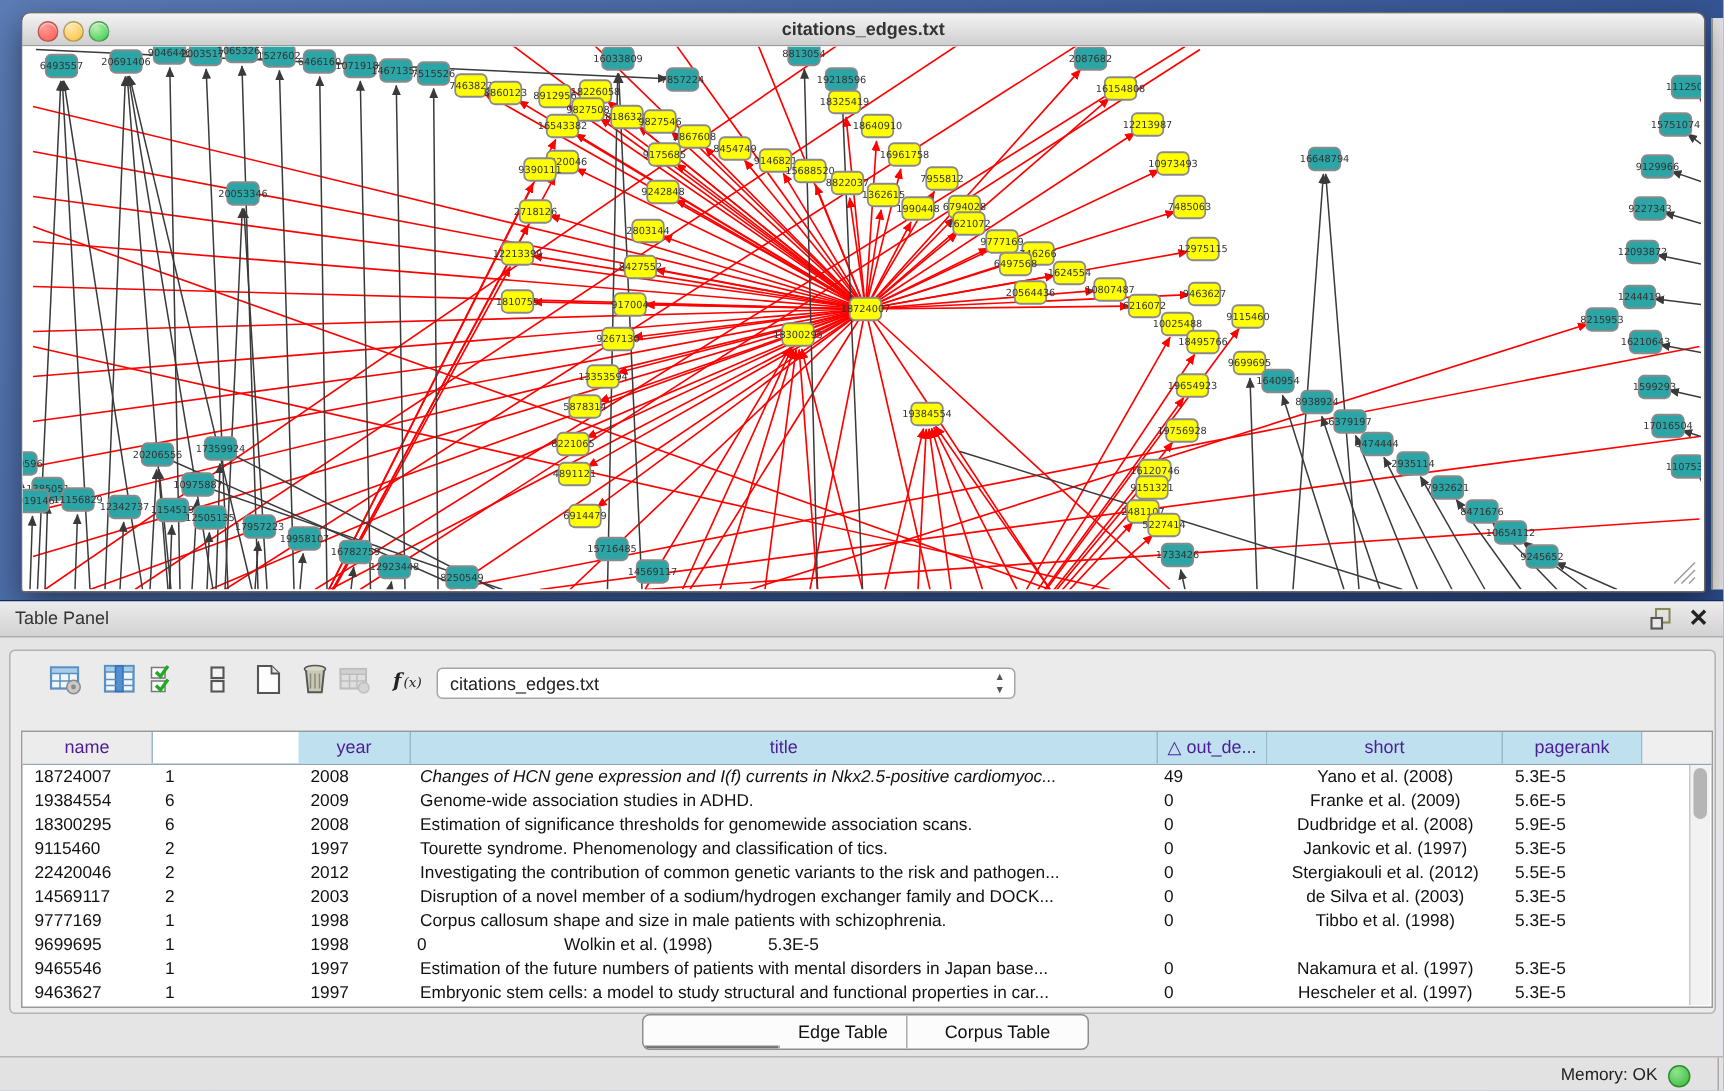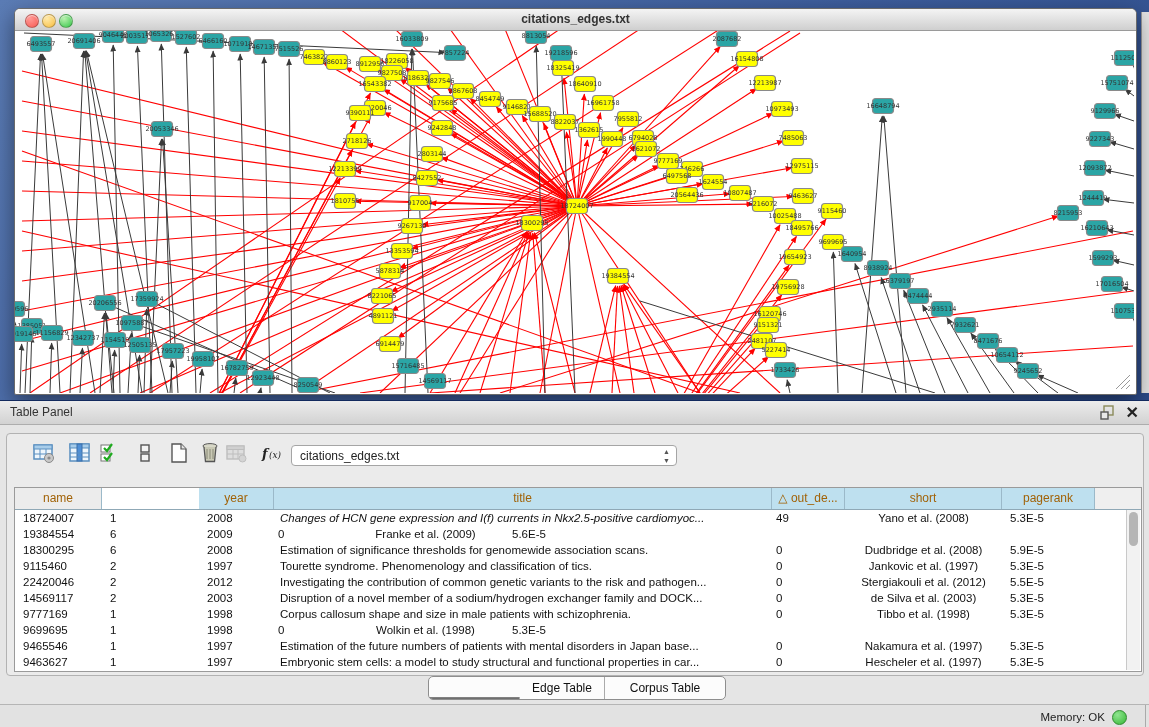--- a/index.html
+++ b/index.html
@@ -46,7 +46,7 @@
   .dtable{position:absolute;left:7px;top:53px;width:1126px;height:183px;background:#fff;
     border:1px solid #9a9a9a;overflow:hidden;}
   .thead{display:flex;height:21px;border-bottom:1px solid #8fa8b6;}
-  .th{box-sizing:border-box;border-right:1px solid #9bb9c9;font-size:12px;color:#a16207;
+  .th{box-sizing:border-box;border-right:1px solid #9bb9c9;font-size:12px;color:#4c1d95;
     text-align:center;line-height:20px;overflow:hidden;white-space:nowrap;}
   .trow{display:flex;height:16px;}
   .td{box-sizing:border-box;font-size:11.5px;color:#111;line-height:16px;

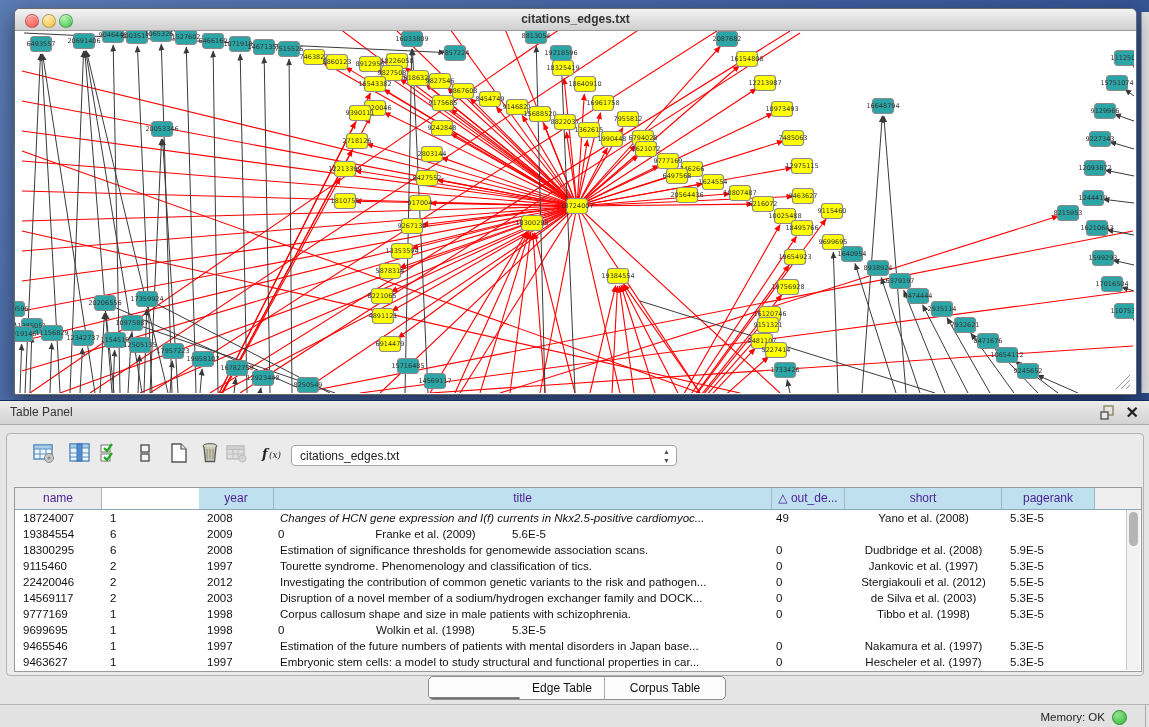--- a/index.html
+++ b/index.html
@@ -832,6 +832,7 @@
             <div class="td" style="flex: 0 0 87px; text-align: left; padding-left: 8px;">19384554</div>
             <div class="td" style="flex: 0 0 97px; text-align: left; padding-left: 8px;">6</div>
             <div class="td" style="flex: 0 0 75px; text-align: left; padding-left: 8px;">2009</div>
+            <div class="td" style="flex: 0 0 498px; text-align: left; padding-left: 6px;">Genome-wide association studies in ADHD.</div>
             <div class="td" style="flex: 0 0 73px; text-align: left; padding-left: 4px;">0</div>
             <div class="td" style="flex: 0 0 157px; text-align: center; padding-left: 0px;">Franke et al. (2009)</div>
             <div class="td" style="flex: 0 0 93px; text-align: left; padding-left: 8px;">5.6E-5</div>

